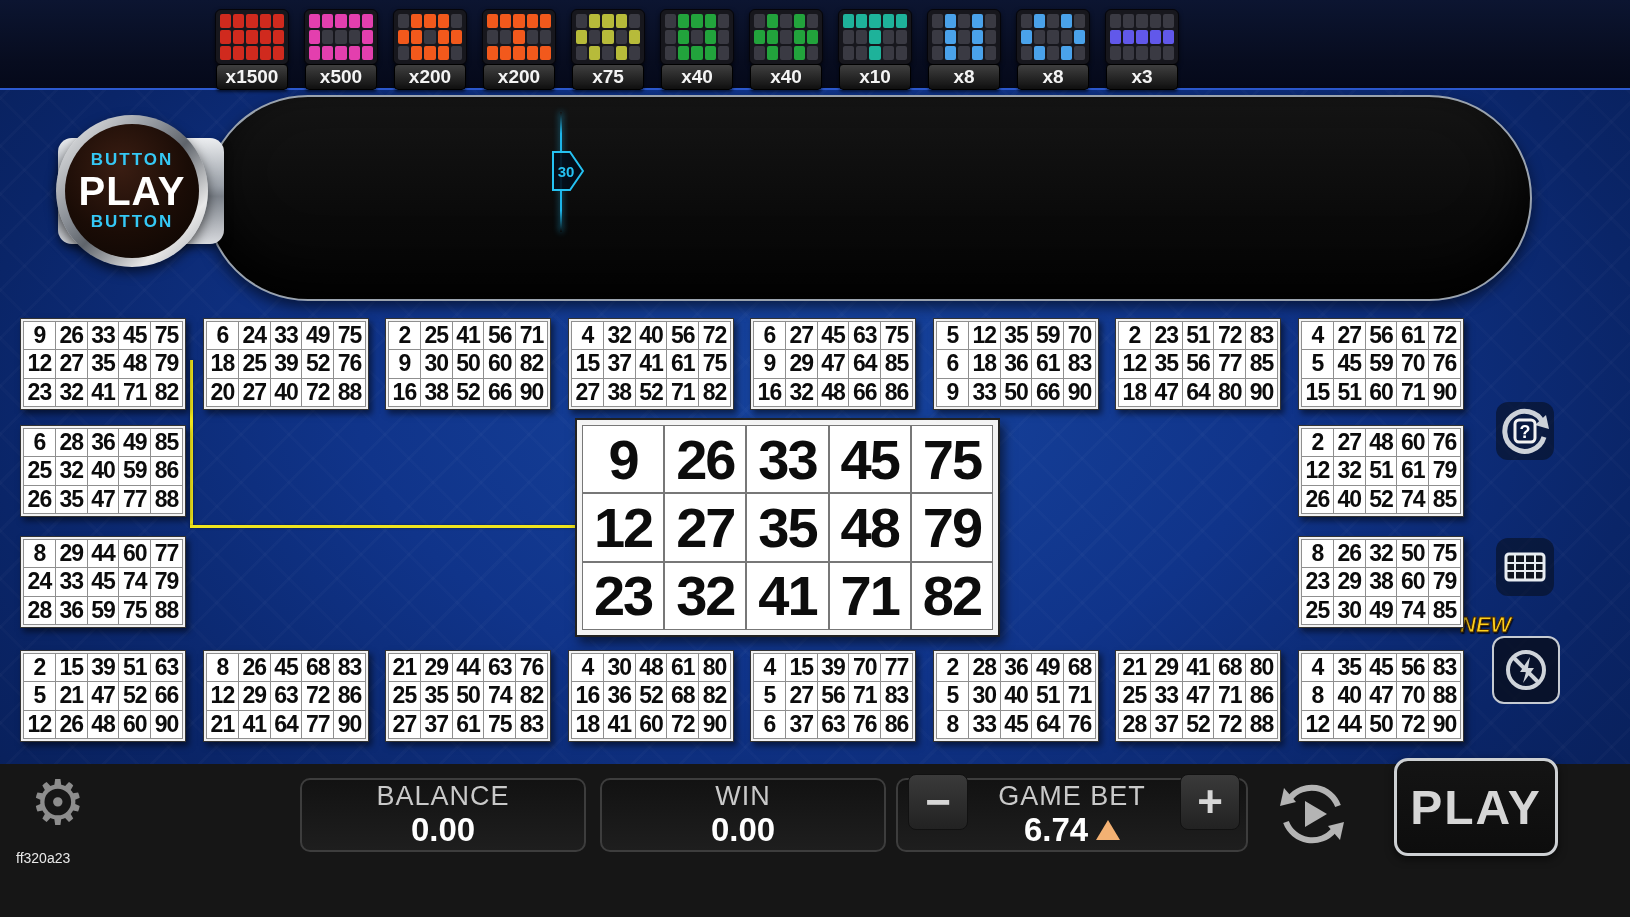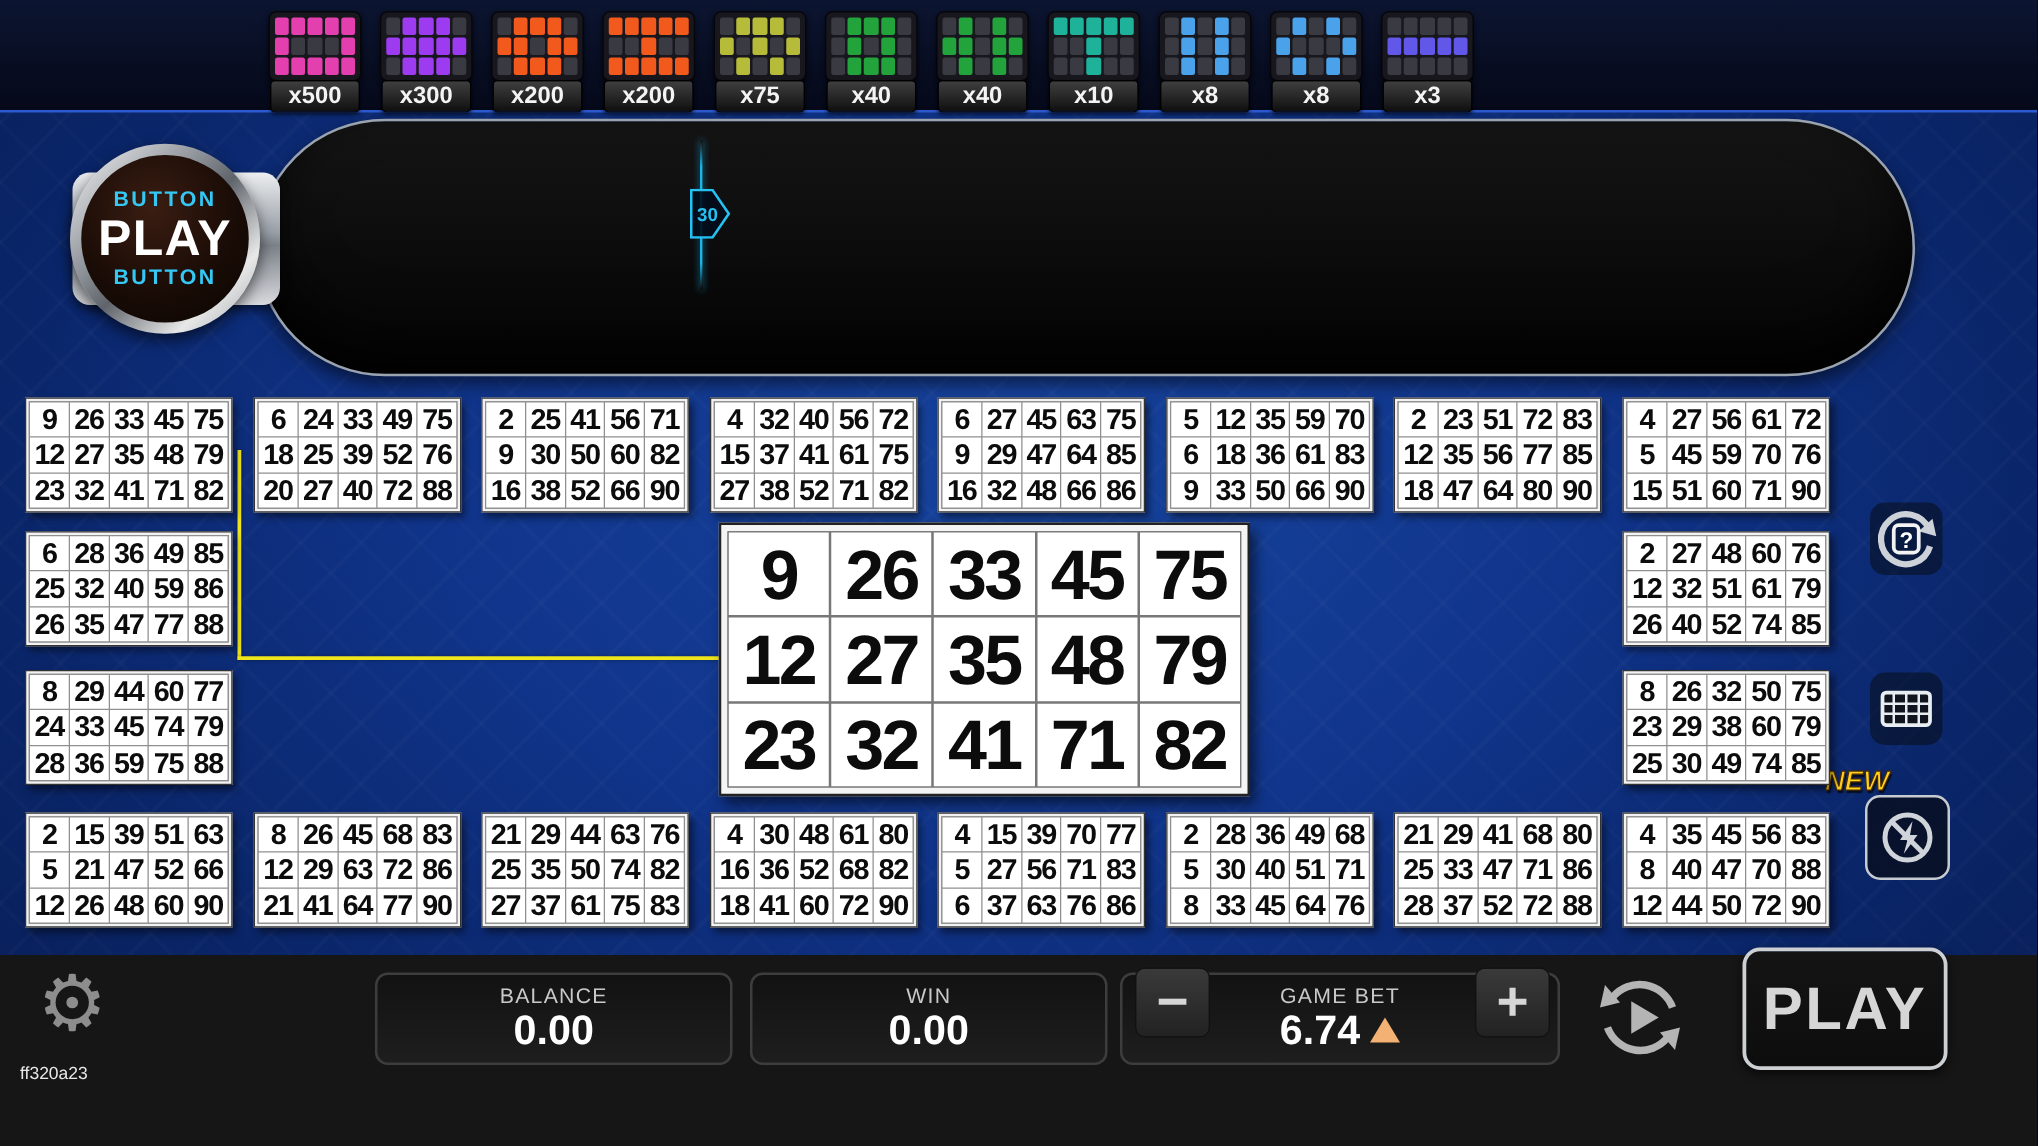--- a/index.html
+++ b/index.html
@@ -105,6 +105,26 @@
     <div id="mult-row">
         <div class="mtile">
           <div class="mgrid">
+            <span class="mcell" style="background: rgb(208, 42, 30);"></span>
+            <span class="mcell" style="background: rgb(208, 42, 30);"></span>
+            <span class="mcell" style="background: rgb(208, 42, 30);"></span>
+            <span class="mcell" style="background: rgb(208, 42, 30);"></span>
+            <span class="mcell" style="background: rgb(208, 42, 30);"></span>
+            <span class="mcell" style="background: rgb(208, 42, 30);"></span>
+            <span class="mcell" style="background: rgb(208, 42, 30);"></span>
+            <span class="mcell" style="background: rgb(208, 42, 30);"></span>
+            <span class="mcell" style="background: rgb(208, 42, 30);"></span>
+            <span class="mcell" style="background: rgb(208, 42, 30);"></span>
+            <span class="mcell" style="background: rgb(208, 42, 30);"></span>
+            <span class="mcell" style="background: rgb(208, 42, 30);"></span>
+            <span class="mcell" style="background: rgb(208, 42, 30);"></span>
+            <span class="mcell" style="background: rgb(208, 42, 30);"></span>
+            <span class="mcell" style="background: rgb(208, 42, 30);"></span>
+          </div>
+          <div class="mlabel">x1500</div>
+        </div>
+        <div class="mtile">
+          <div class="mgrid">
             <span class="mcell" style="background: rgb(227, 63, 174);"></span>
             <span class="mcell" style="background: rgb(227, 63, 174);"></span>
             <span class="mcell" style="background: rgb(227, 63, 174);"></span>

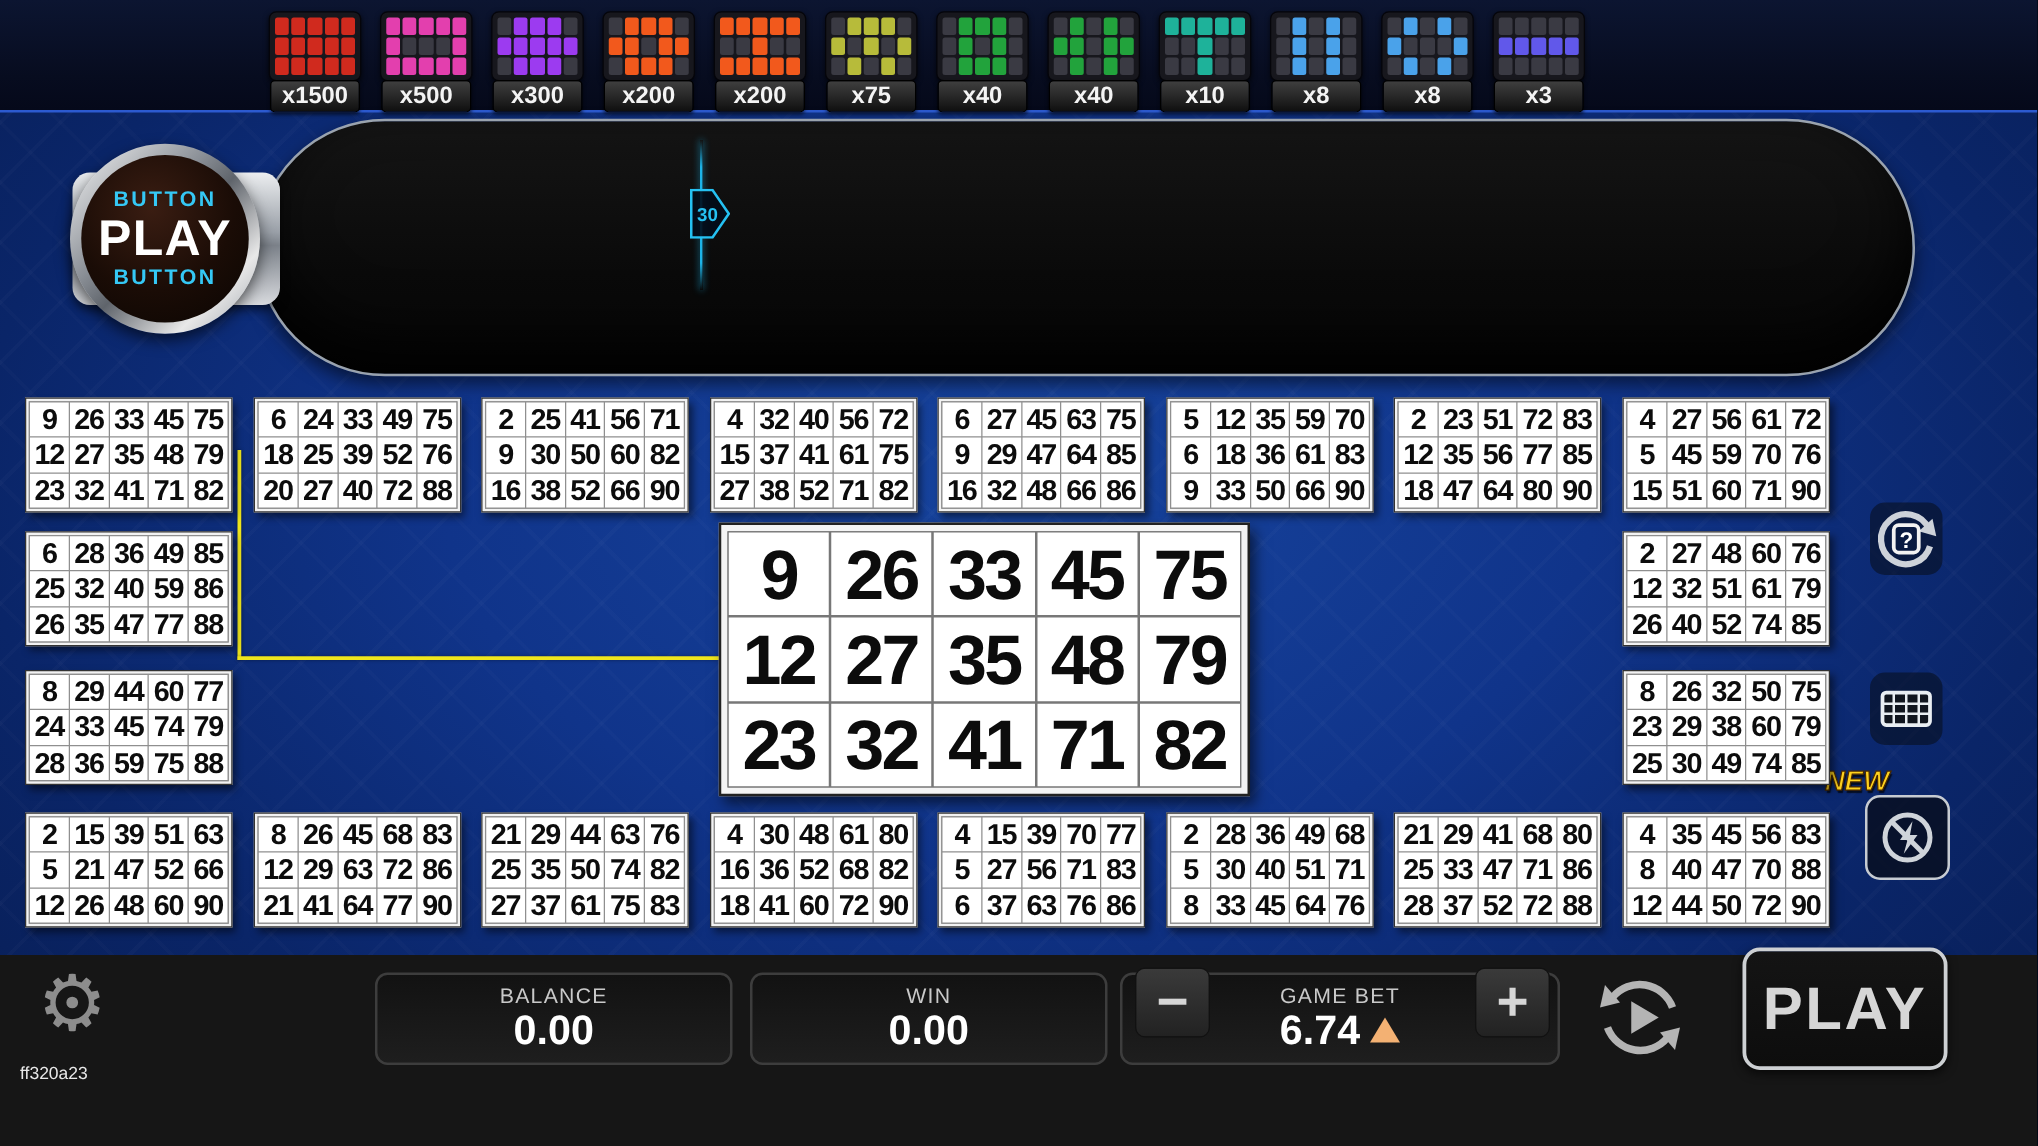--- a/index.html
+++ b/index.html
@@ -146,26 +146,6 @@
         <div class="mtile">
           <div class="mgrid">
             <span class="mcell" style="background: rgb(58, 58, 67);"></span>
-            <span class="mcell" style="background: rgb(156, 59, 240);"></span>
-            <span class="mcell" style="background: rgb(156, 59, 240);"></span>
-            <span class="mcell" style="background: rgb(156, 59, 240);"></span>
-            <span class="mcell" style="background: rgb(58, 58, 67);"></span>
-            <span class="mcell" style="background: rgb(156, 59, 240);"></span>
-            <span class="mcell" style="background: rgb(156, 59, 240);"></span>
-            <span class="mcell" style="background: rgb(156, 59, 240);"></span>
-            <span class="mcell" style="background: rgb(156, 59, 240);"></span>
-            <span class="mcell" style="background: rgb(156, 59, 240);"></span>
-            <span class="mcell" style="background: rgb(58, 58, 67);"></span>
-            <span class="mcell" style="background: rgb(156, 59, 240);"></span>
-            <span class="mcell" style="background: rgb(156, 59, 240);"></span>
-            <span class="mcell" style="background: rgb(156, 59, 240);"></span>
-            <span class="mcell" style="background: rgb(58, 58, 67);"></span>
-          </div>
-          <div class="mlabel">x300</div>
-        </div>
-        <div class="mtile">
-          <div class="mgrid">
-            <span class="mcell" style="background: rgb(58, 58, 67);"></span>
             <span class="mcell" style="background: rgb(242, 89, 28);"></span>
             <span class="mcell" style="background: rgb(242, 89, 28);"></span>
             <span class="mcell" style="background: rgb(242, 89, 28);"></span>

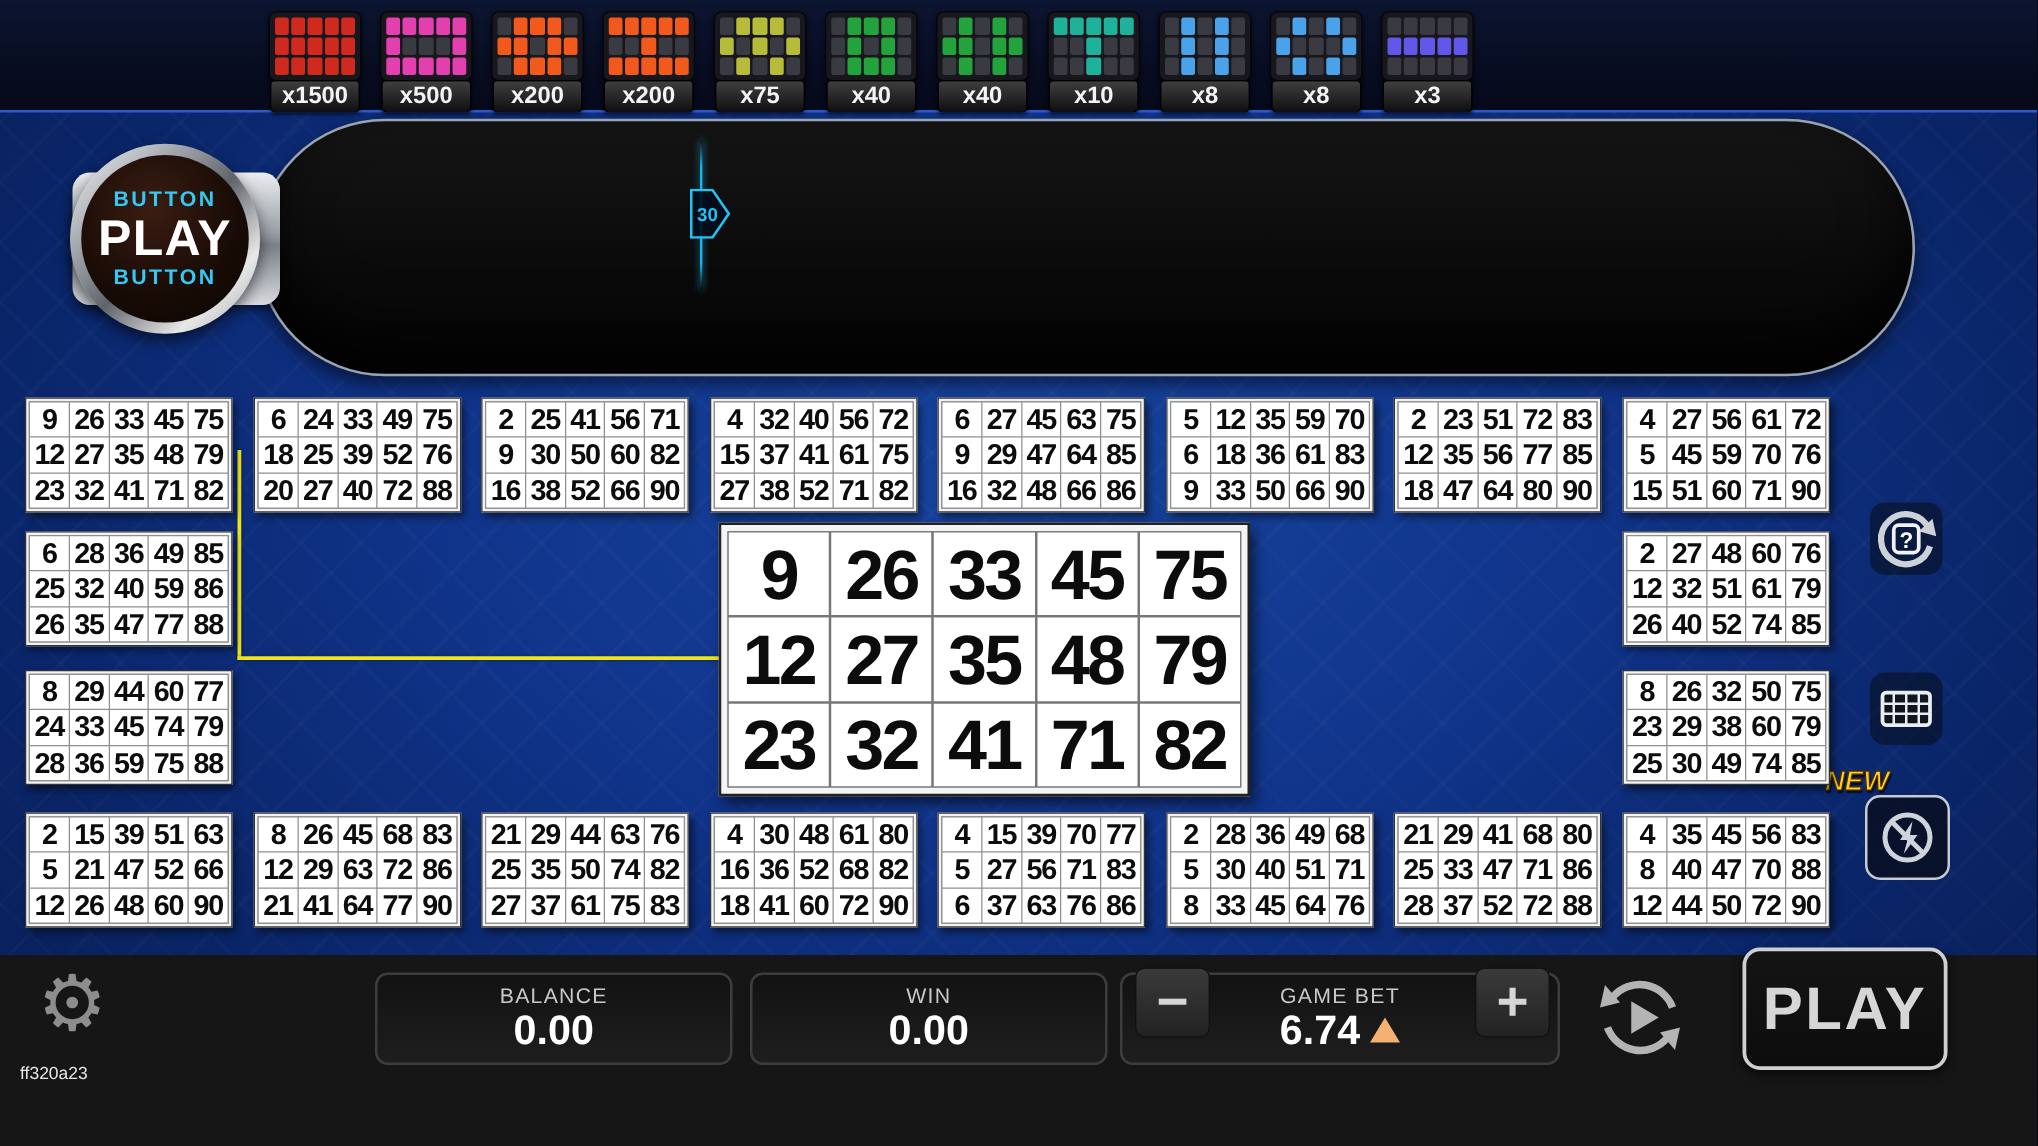--- a/index.html
+++ b/index.html
@@ -79,7 +79,7 @@
   .panel{position:absolute;top:14px;height:74px;box-sizing:border-box;border:2px solid #3d3d3d;
     border-radius:10px;background:linear-gradient(#121212,#1e1e1e);
     display:flex;flex-direction:column;align-items:center;justify-content:center;}
-  .panel-label{font-size:17px;color:#c9c9c9;letter-spacing:1px;line-height:1.1;}
+  .panel-label{font-size:27px;color:#c9c9c9;letter-spacing:1px;line-height:1.1;}
   .panel-value{font-size:33px;font-weight:bold;color:#fff;line-height:1.1;}
   #gear{position:absolute;left:30px;top:8px;font-family:"DejaVu Sans",sans-serif;
     font-size:62px;color:#8d8d8d;line-height:1;cursor:pointer;}

